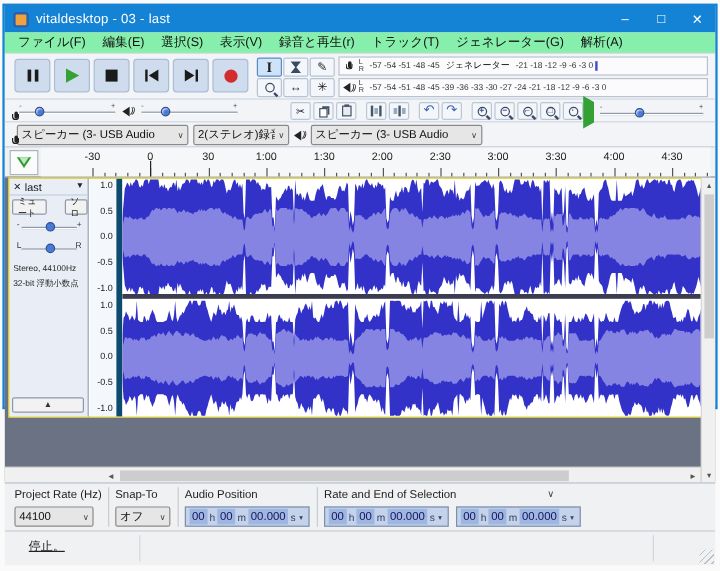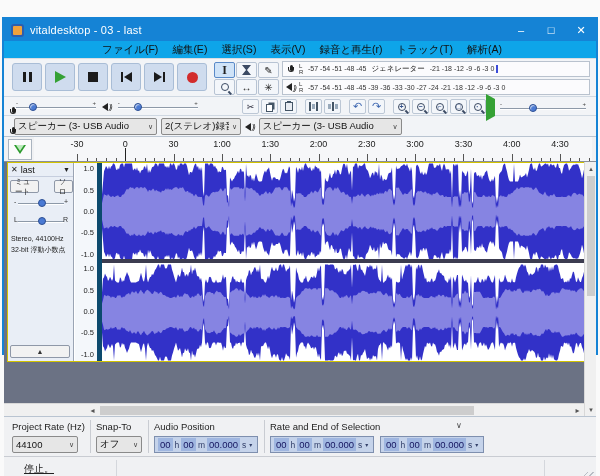--- a/index.html
+++ b/index.html
@@ -5,7 +5,7 @@
   * { margin:0; padding:0; box-sizing:border-box; }
   html,body { width:600px; height:476px; background:#fafafa; font-family:"Liberation Sans",sans-serif; overflow:hidden; }
   .stage { position:relative; width:600px; height:476px; }
-  .window { position:absolute; left:2px; top:3px; width:596px; height:338px; border:2px solid #1583d5; background:#f2f3f5;margin-top:14px; }
+  .window { position:absolute; left:2px; top:3px; width:596px; height:338px; border:2px solid #1583d5; background:#f2f3f5; }
 
   
   .titlebar { position:absolute; left:0; top:0; width:100%; height:22px; background:#1583d5; display:flex; align-items:center; color:#fff; }

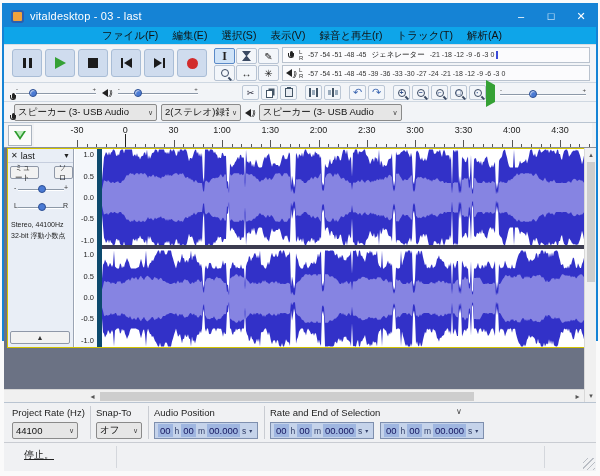--- a/index.html
+++ b/index.html
@@ -15,7 +15,7 @@
   .win-btn { width:30px; height:100%; display:flex; align-items:center; justify-content:center; font-size:11px; color:#fff; }
 
   
-  .menubar { position:absolute; left:0; top:22px; width:100%; height:18px; background:#0ea5e9; border-bottom:1px solid #d9dde2; display:flex; align-items:center; padding-left:4px;justify-content:center; }
+  .menubar { position:absolute; left:0; top:22px; width:100%; height:18px; background:#86efac; border-bottom:1px solid #d9dde2; display:flex; align-items:center; padding-left:4px; }
   .menu-item { font-size:10.5px; color:#111; padding:0 7px; line-height:17px; white-space:nowrap; }
 
   

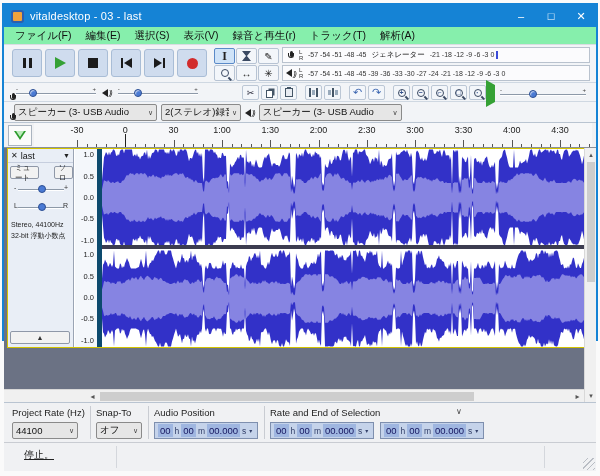--- a/index.html
+++ b/index.html
@@ -163,6 +163,7 @@
         <span class="menu-item">表示(V)</span>
         <span class="menu-item">録音と再生(r)</span>
         <span class="menu-item">トラック(T)</span>
+        <span class="menu-item">ジェネレーター(G)</span>
         <span class="menu-item">解析(A)</span>
       </div>
 

